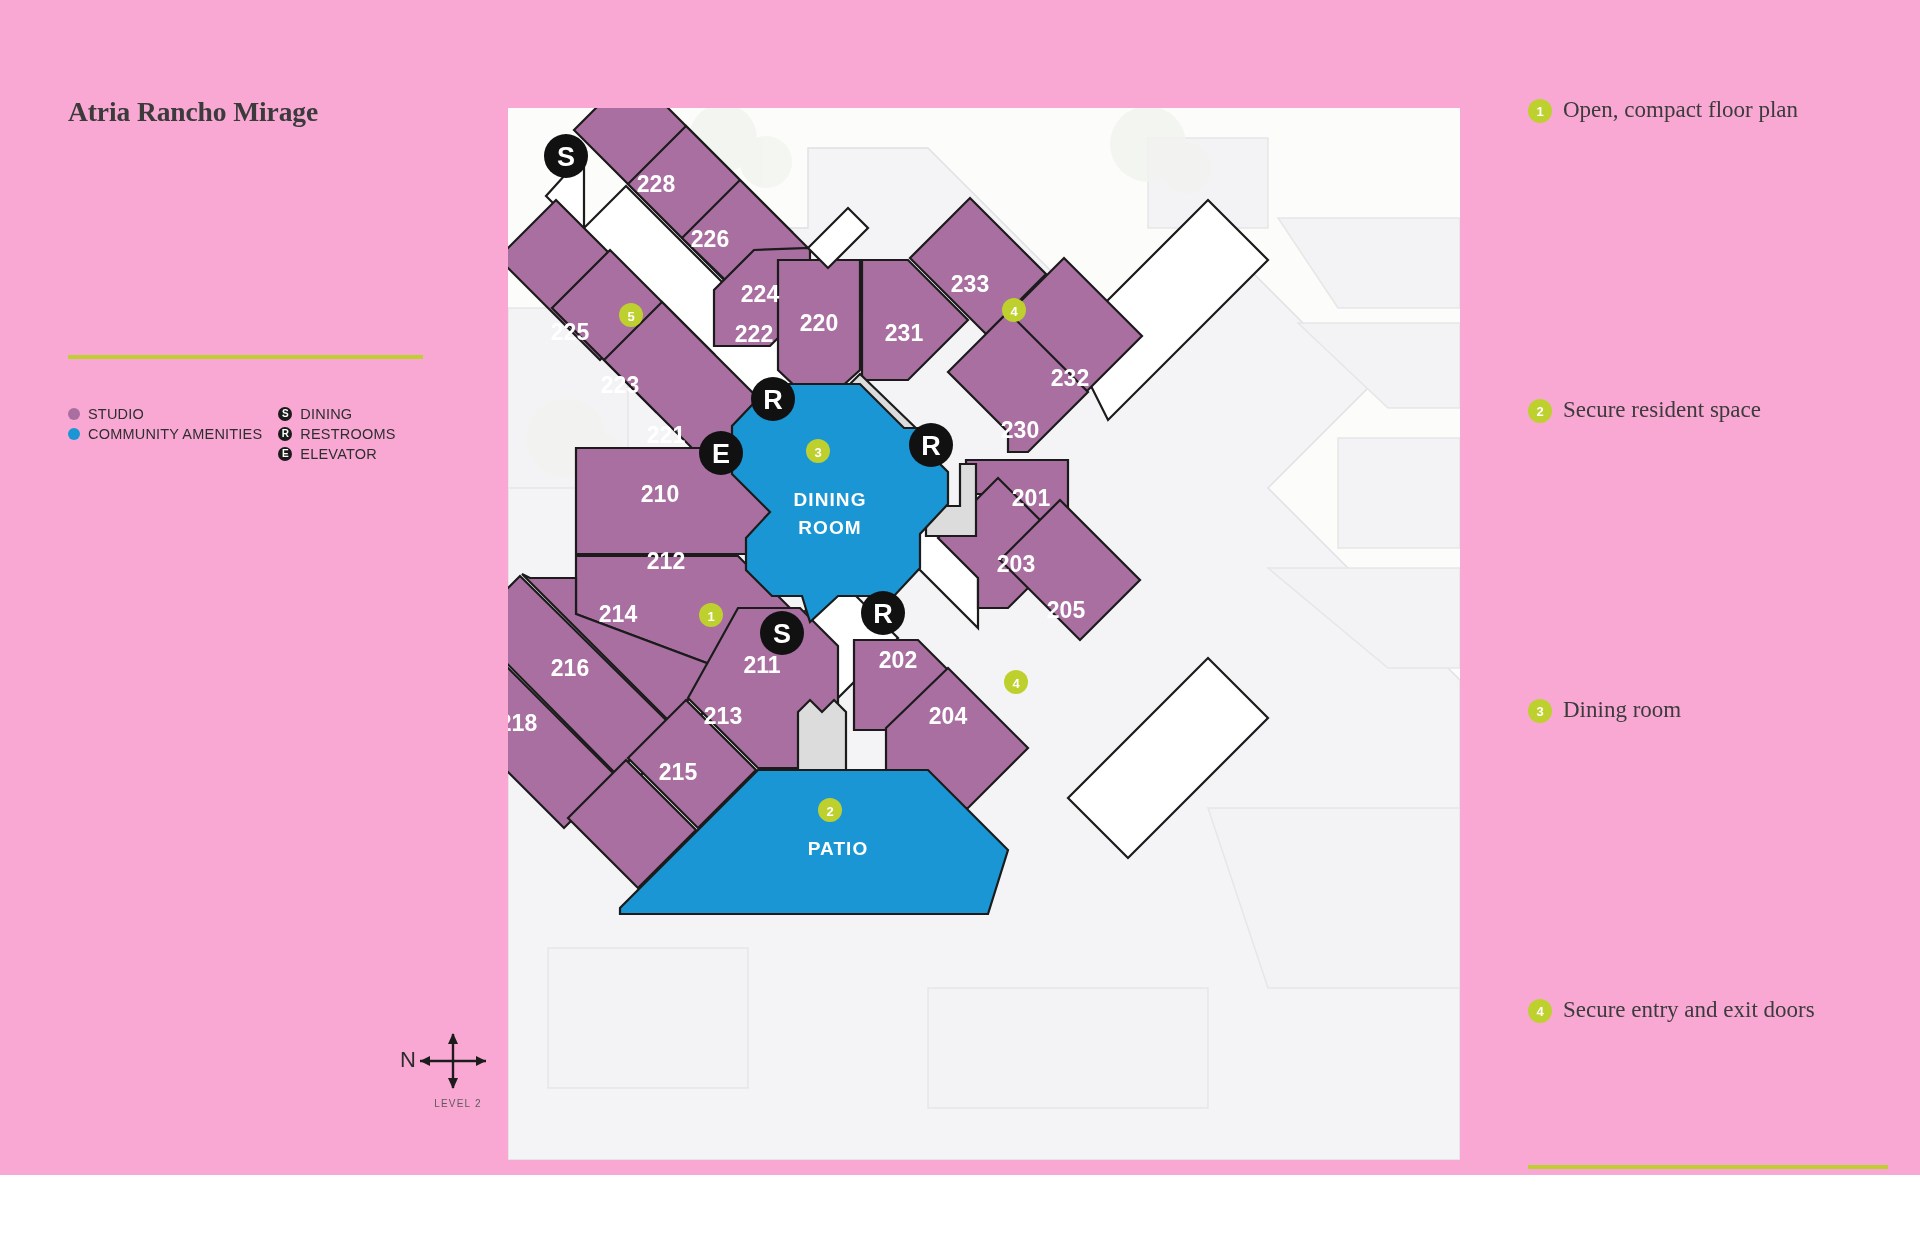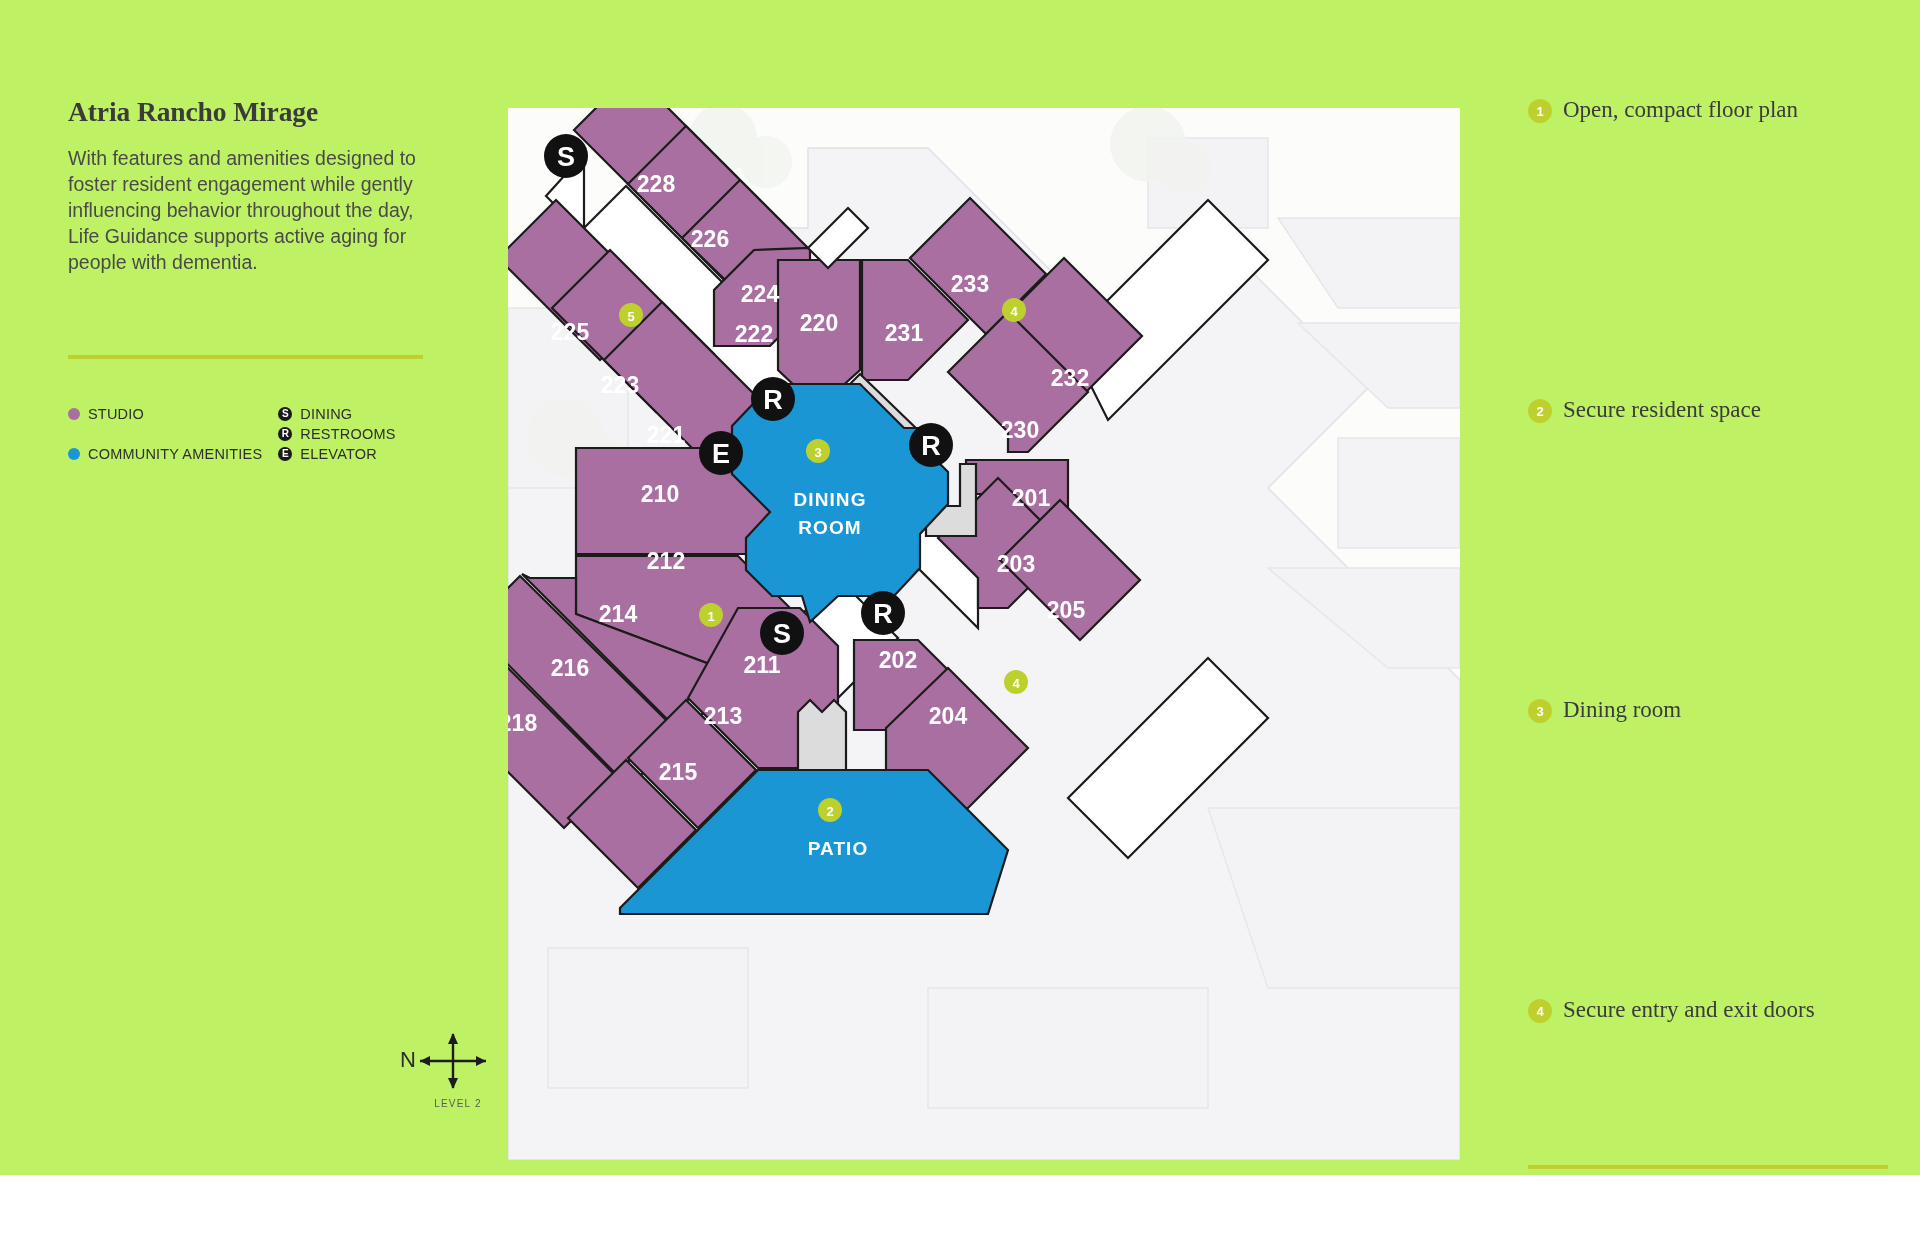--- a/index.html
+++ b/index.html
@@ -13,7 +13,7 @@
   #page {
     position: relative;
     width: 1920px; height: 1175px;
-    background: #bef264;
+    background: #f9a8d4;
     padding-left: 12px;
   }
 

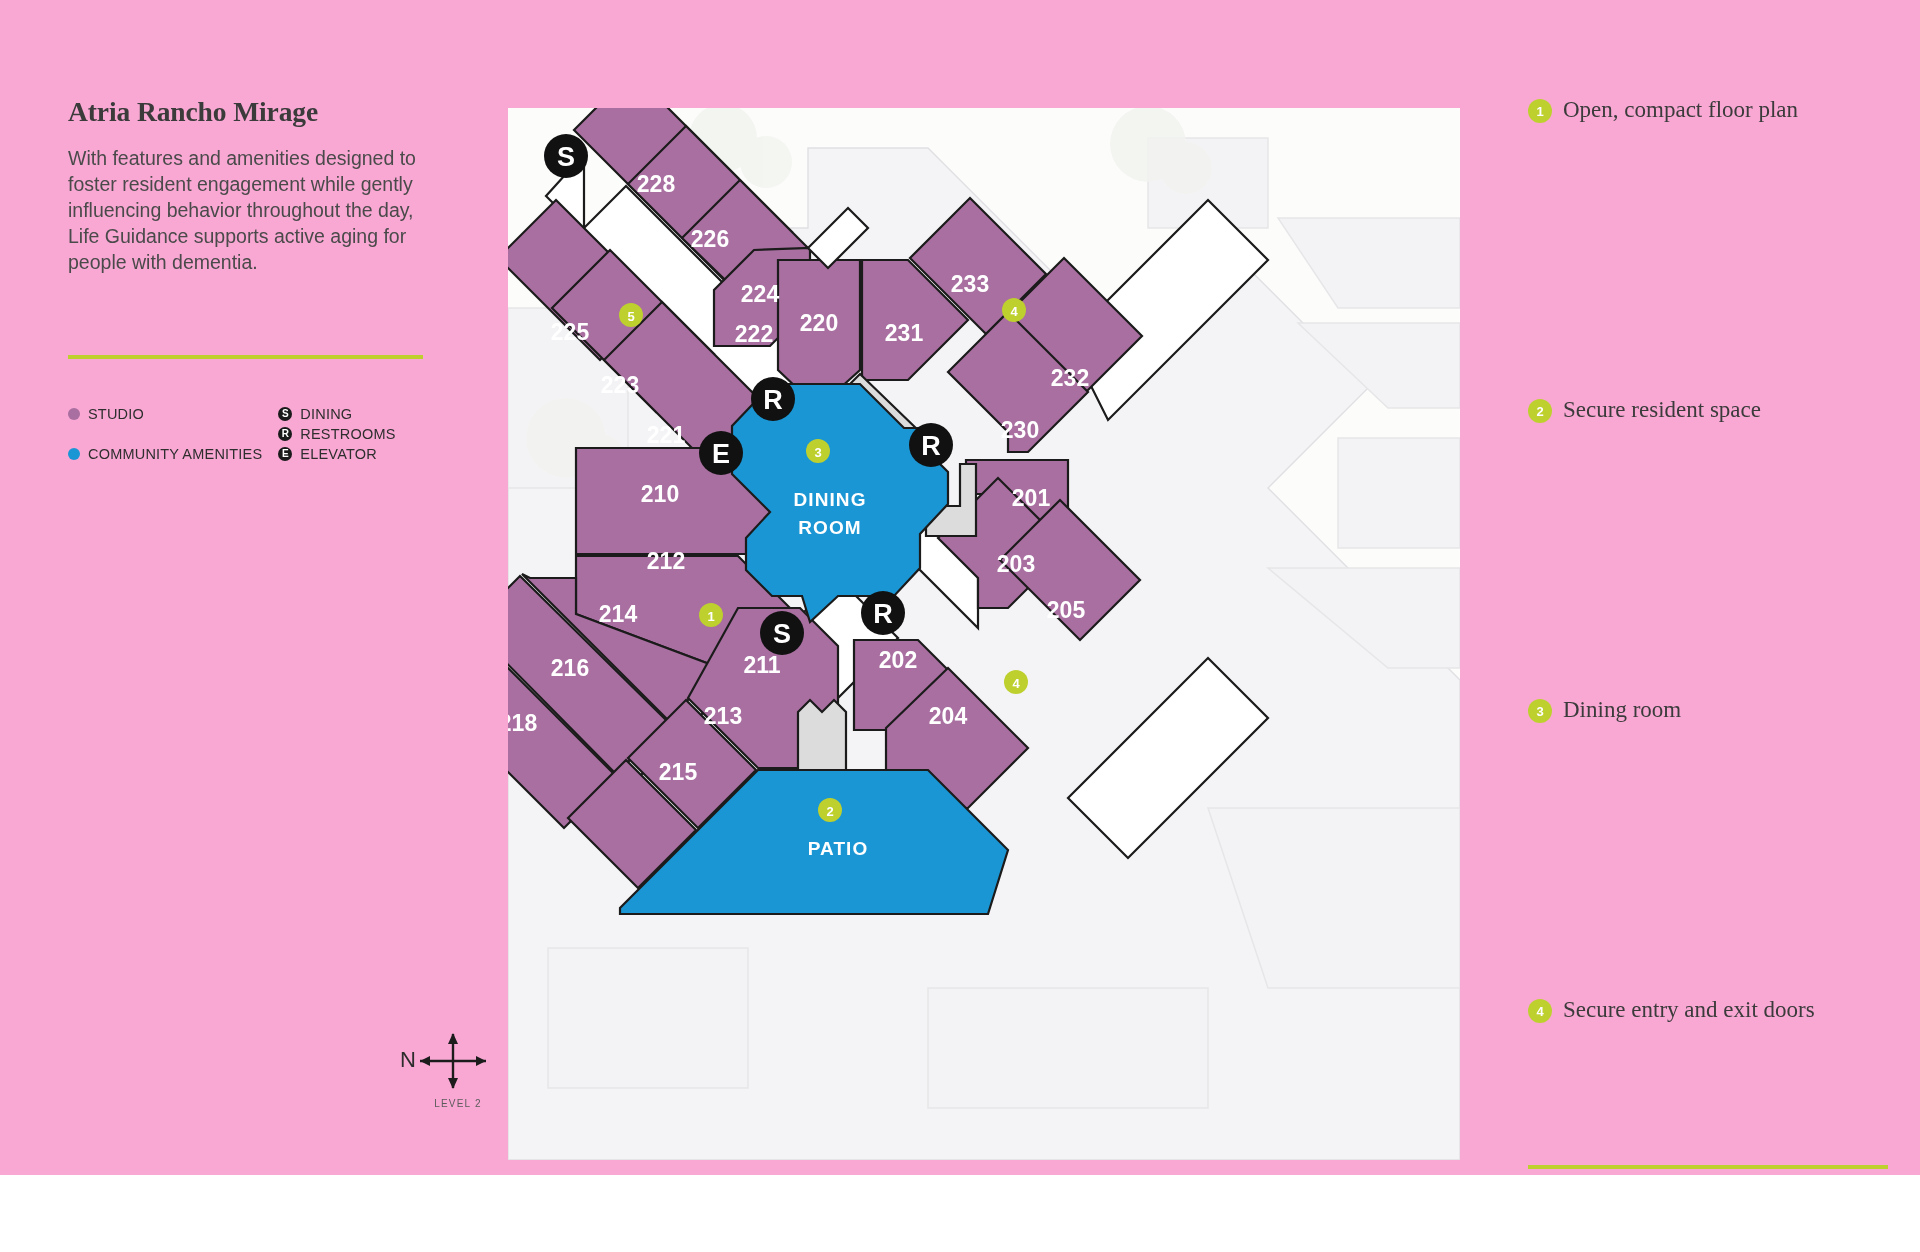--- a/index.html
+++ b/index.html
@@ -174,7 +174,6 @@
     <div class="title-block">
       <span class="title-line">Atria Rancho Mirage</span>
     </div>
-    <div class="intro-text">With features and amenities designed to foster resident engagement while gently influencing behavior throughout the day, Life Guidance supports active aging for people with dementia.</div>
   </div>
 
   <div id="left-rule"></div>

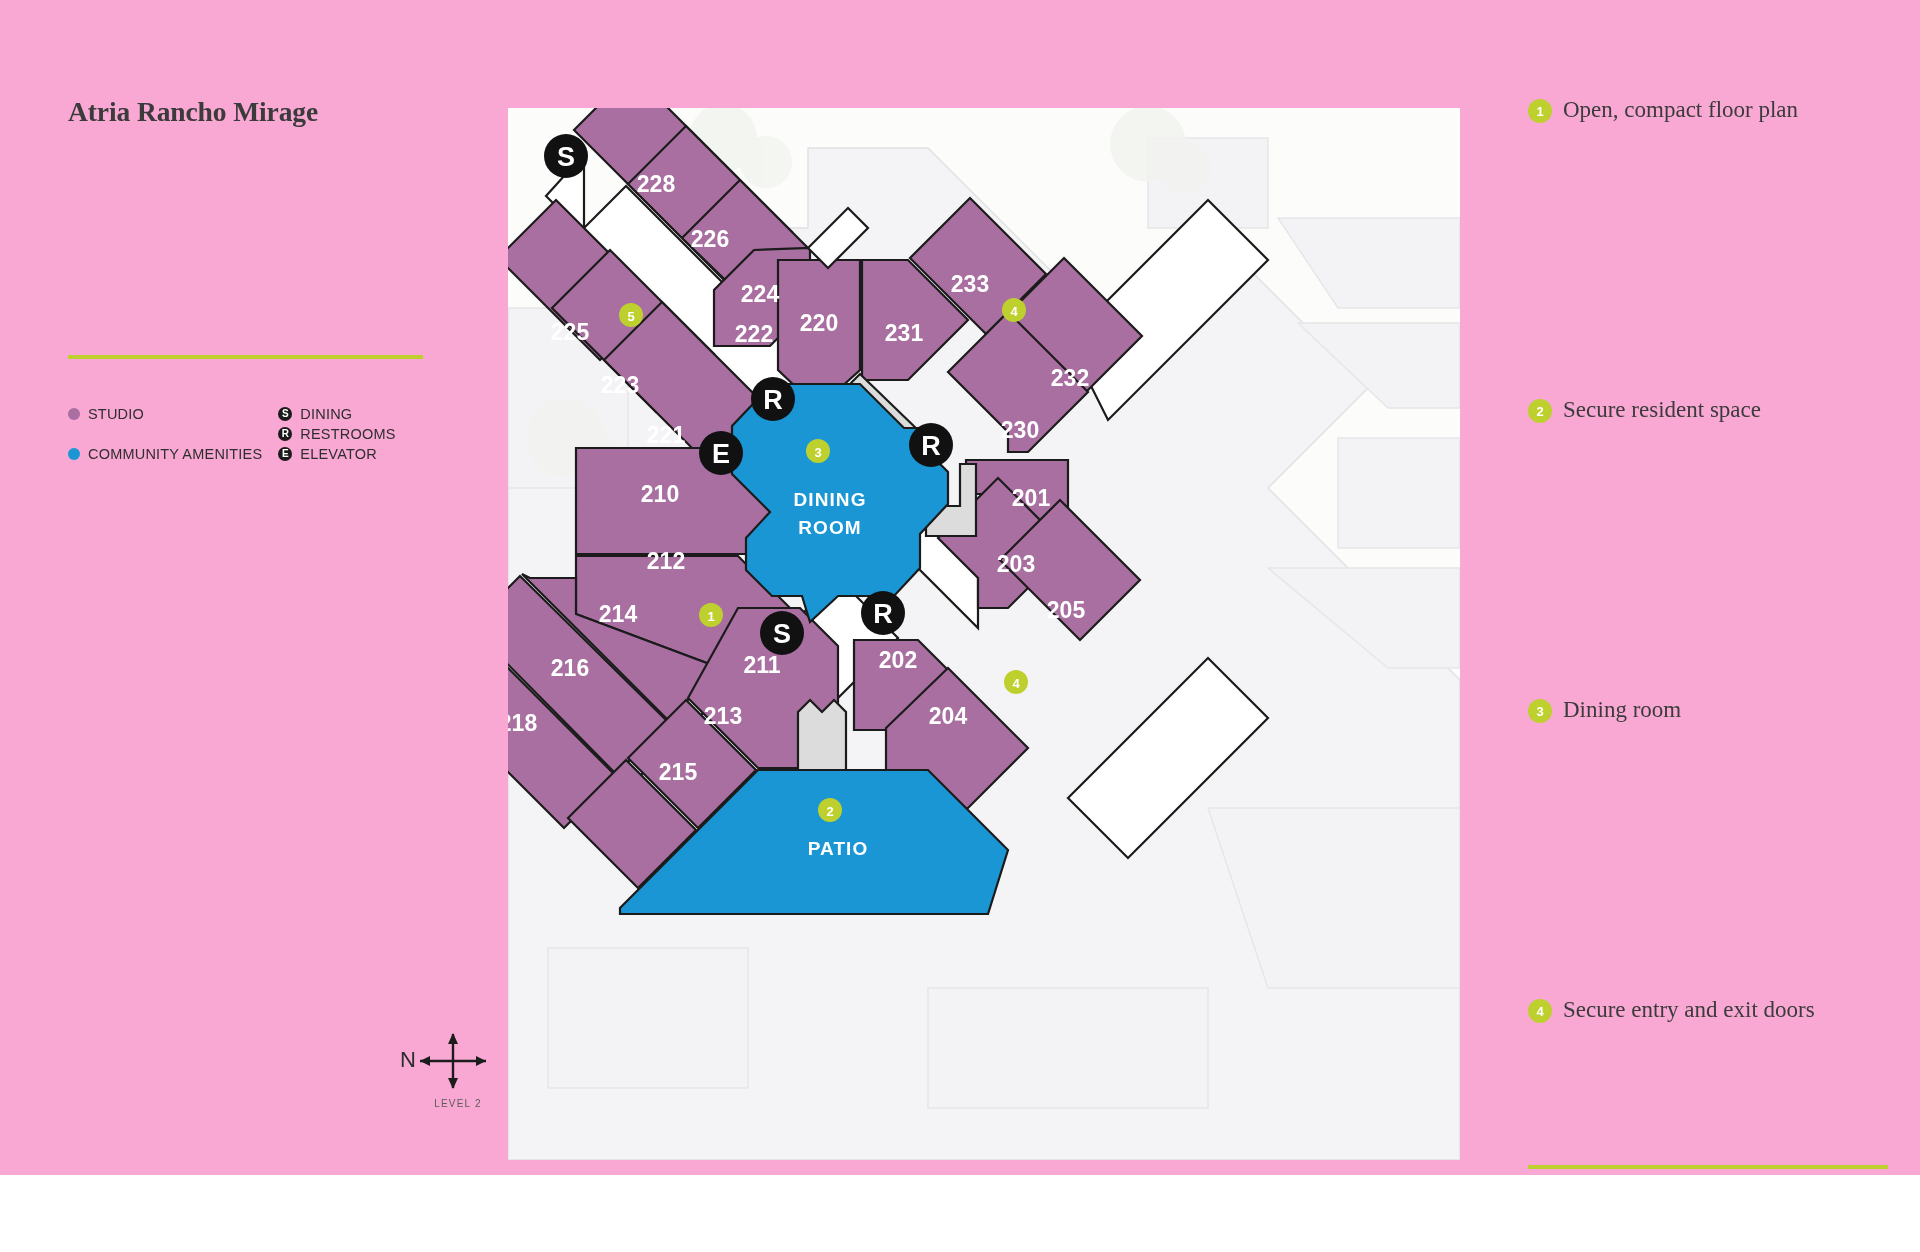--- a/index.html
+++ b/index.html
@@ -55,7 +55,7 @@
     display: flex;
     gap: 16px;
   }
-  .legend-col { display: flex; flex-direction: column; gap: 2px; justify-content: space-between; }
+  .legend-col { display: flex; flex-direction: column; gap: 2px; }
   .legend-row { display: flex; align-items: center; gap: 8px; height: 18px; }
   .dot { width: 12px; height: 12px; border-radius: 50%; flex: 0 0 auto; }
   .dot.studio { background: #a86fa0; }

